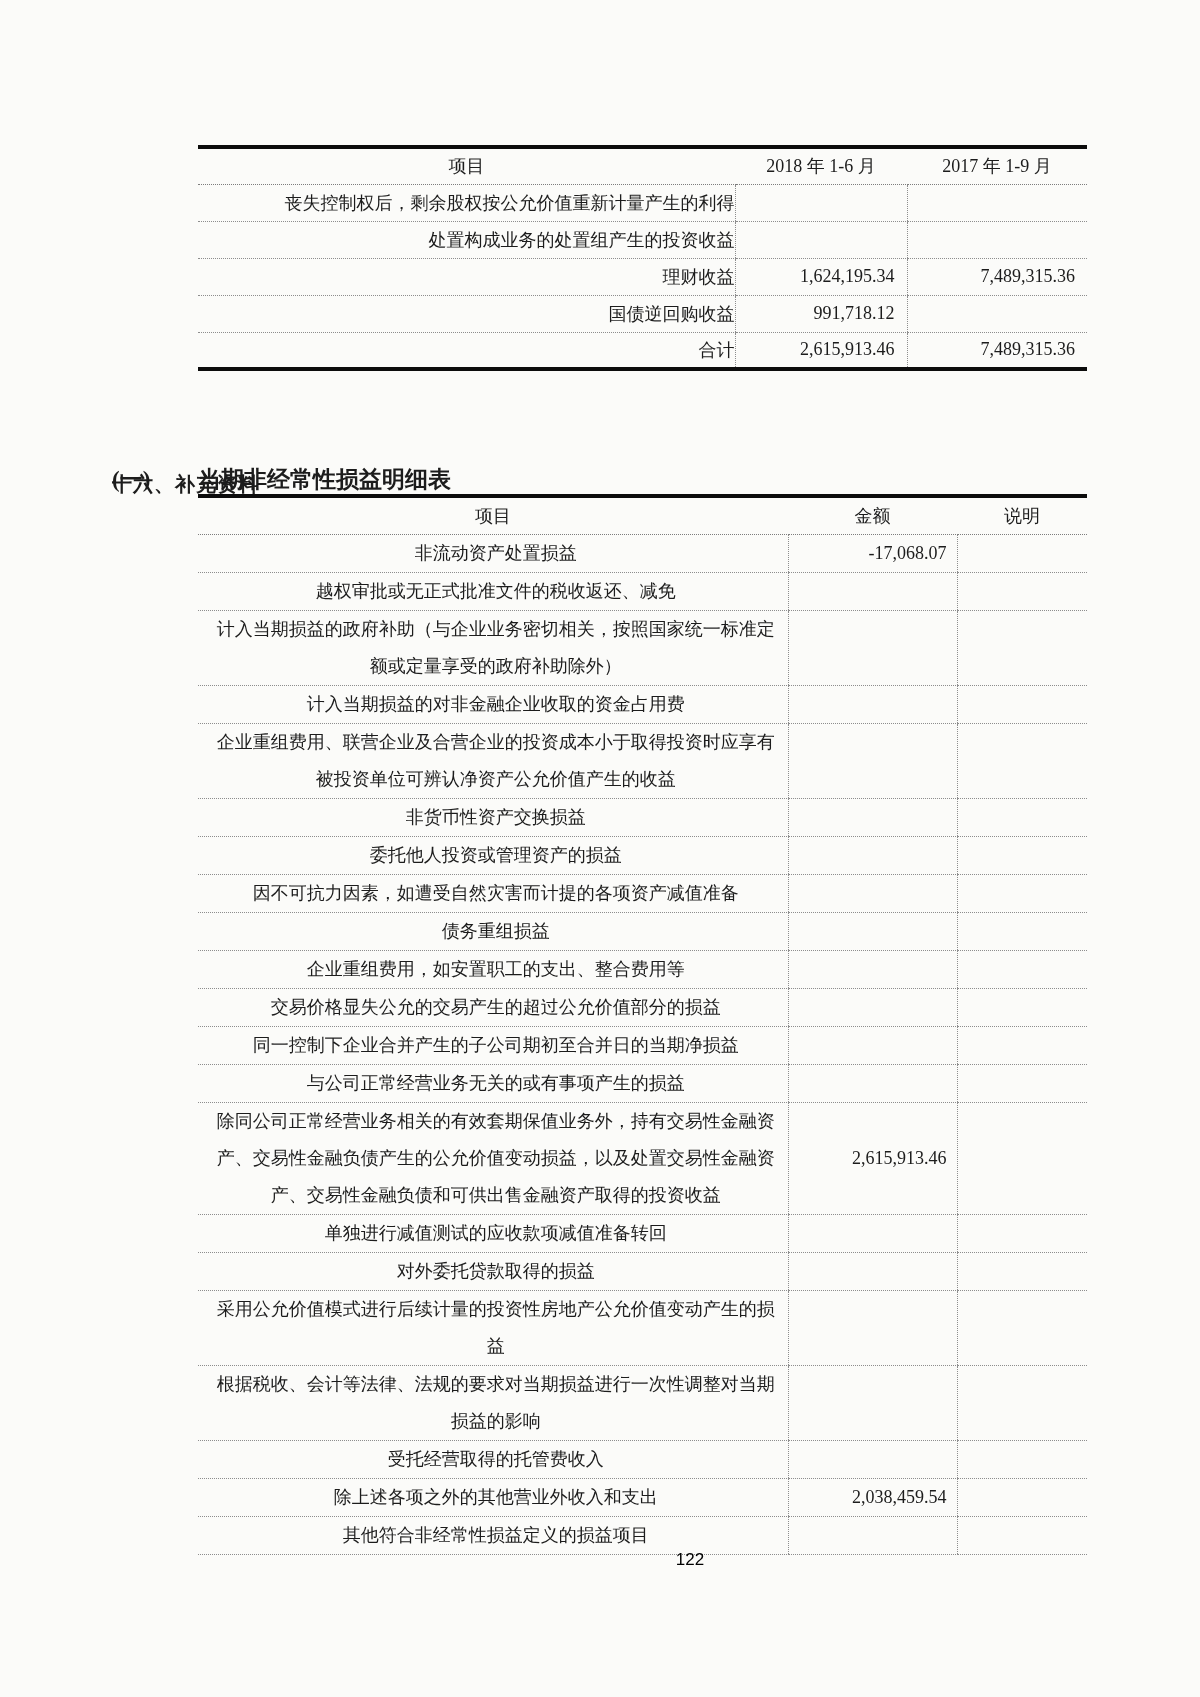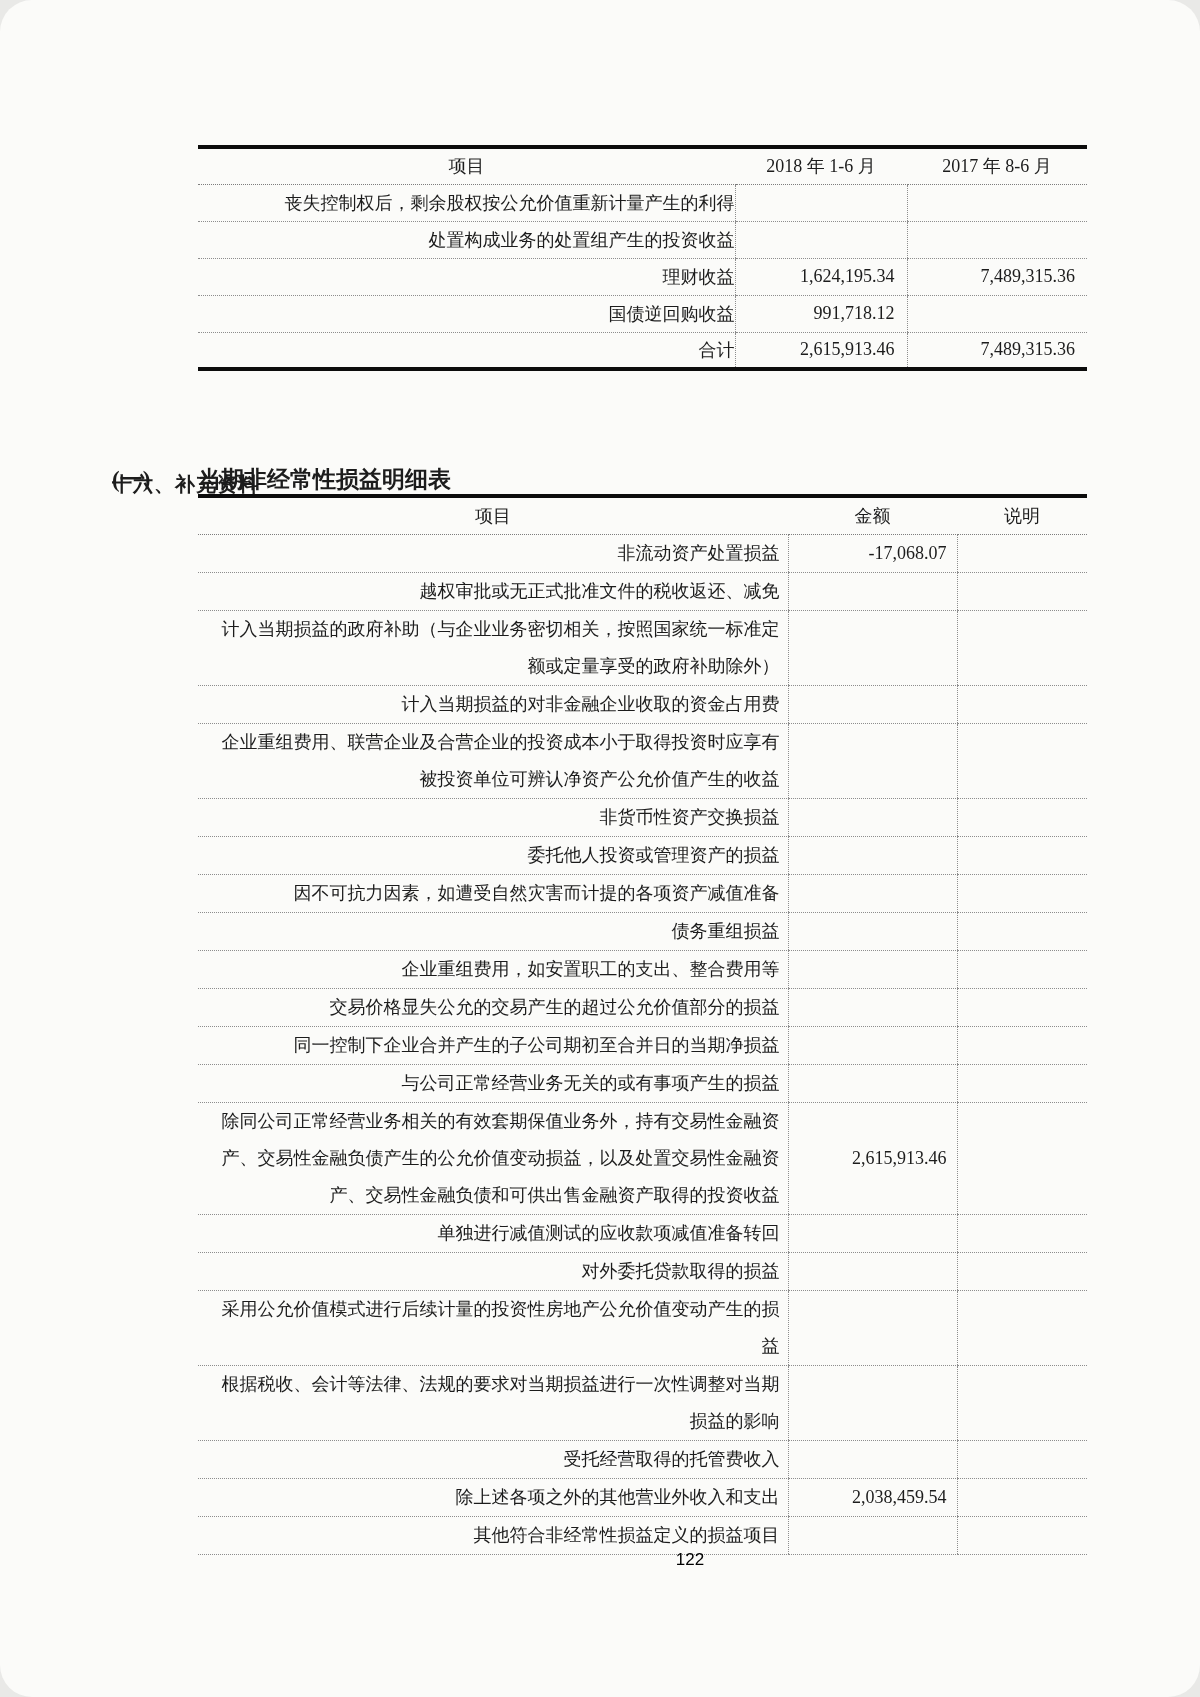--- a/index.html
+++ b/index.html
@@ -11,7 +11,6 @@
     font-family:"Liberation Serif","DejaVu Serif",serif;
     color:#1c1c1c;
     overflow:hidden;
-    border-radius:32px;
   }
   table { border-collapse:collapse; table-layout:fixed; }
   

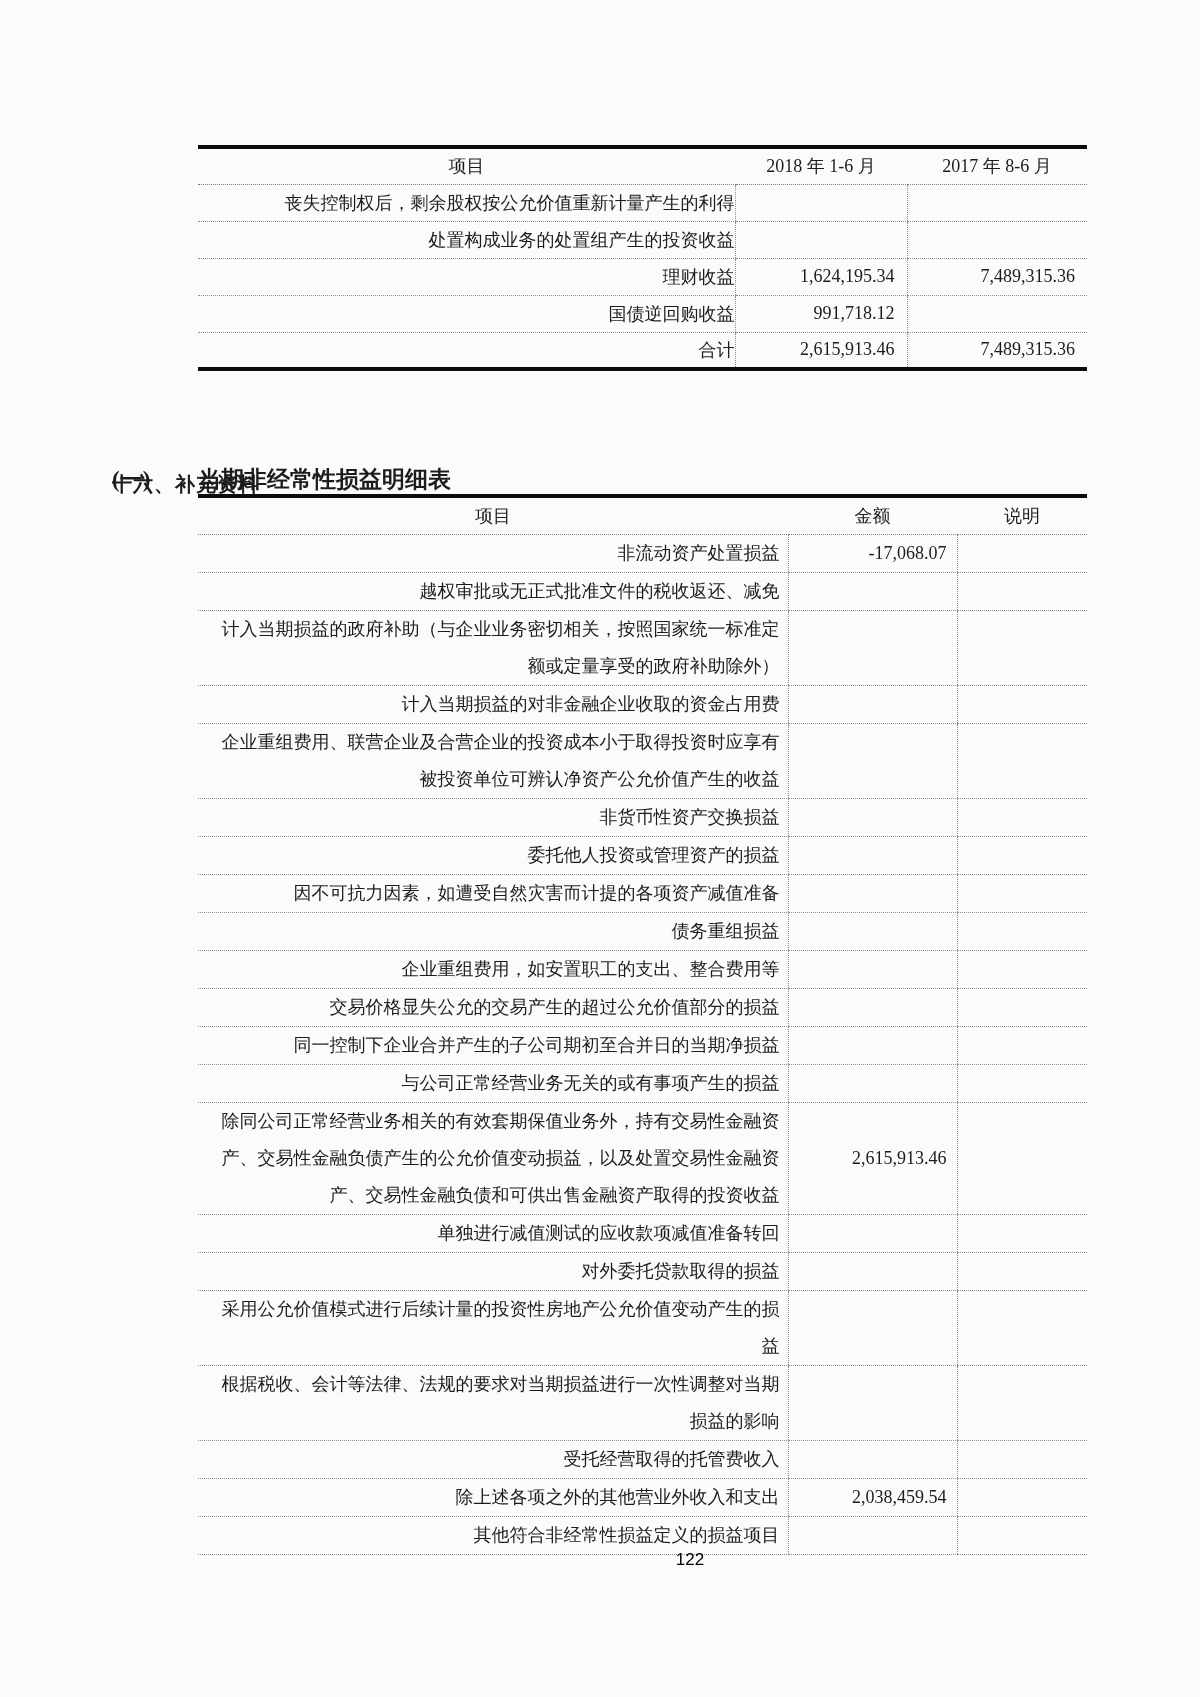--- a/index.html
+++ b/index.html
@@ -93,7 +93,7 @@
       <tr>
         <th>项目</th>
         <th>2018 年 1-6 月</th>
-        <th>2017 年 8-6 月</th>
+        <th>2017 年 1-9 月</th>
       </tr>
     </thead>
     <tbody>

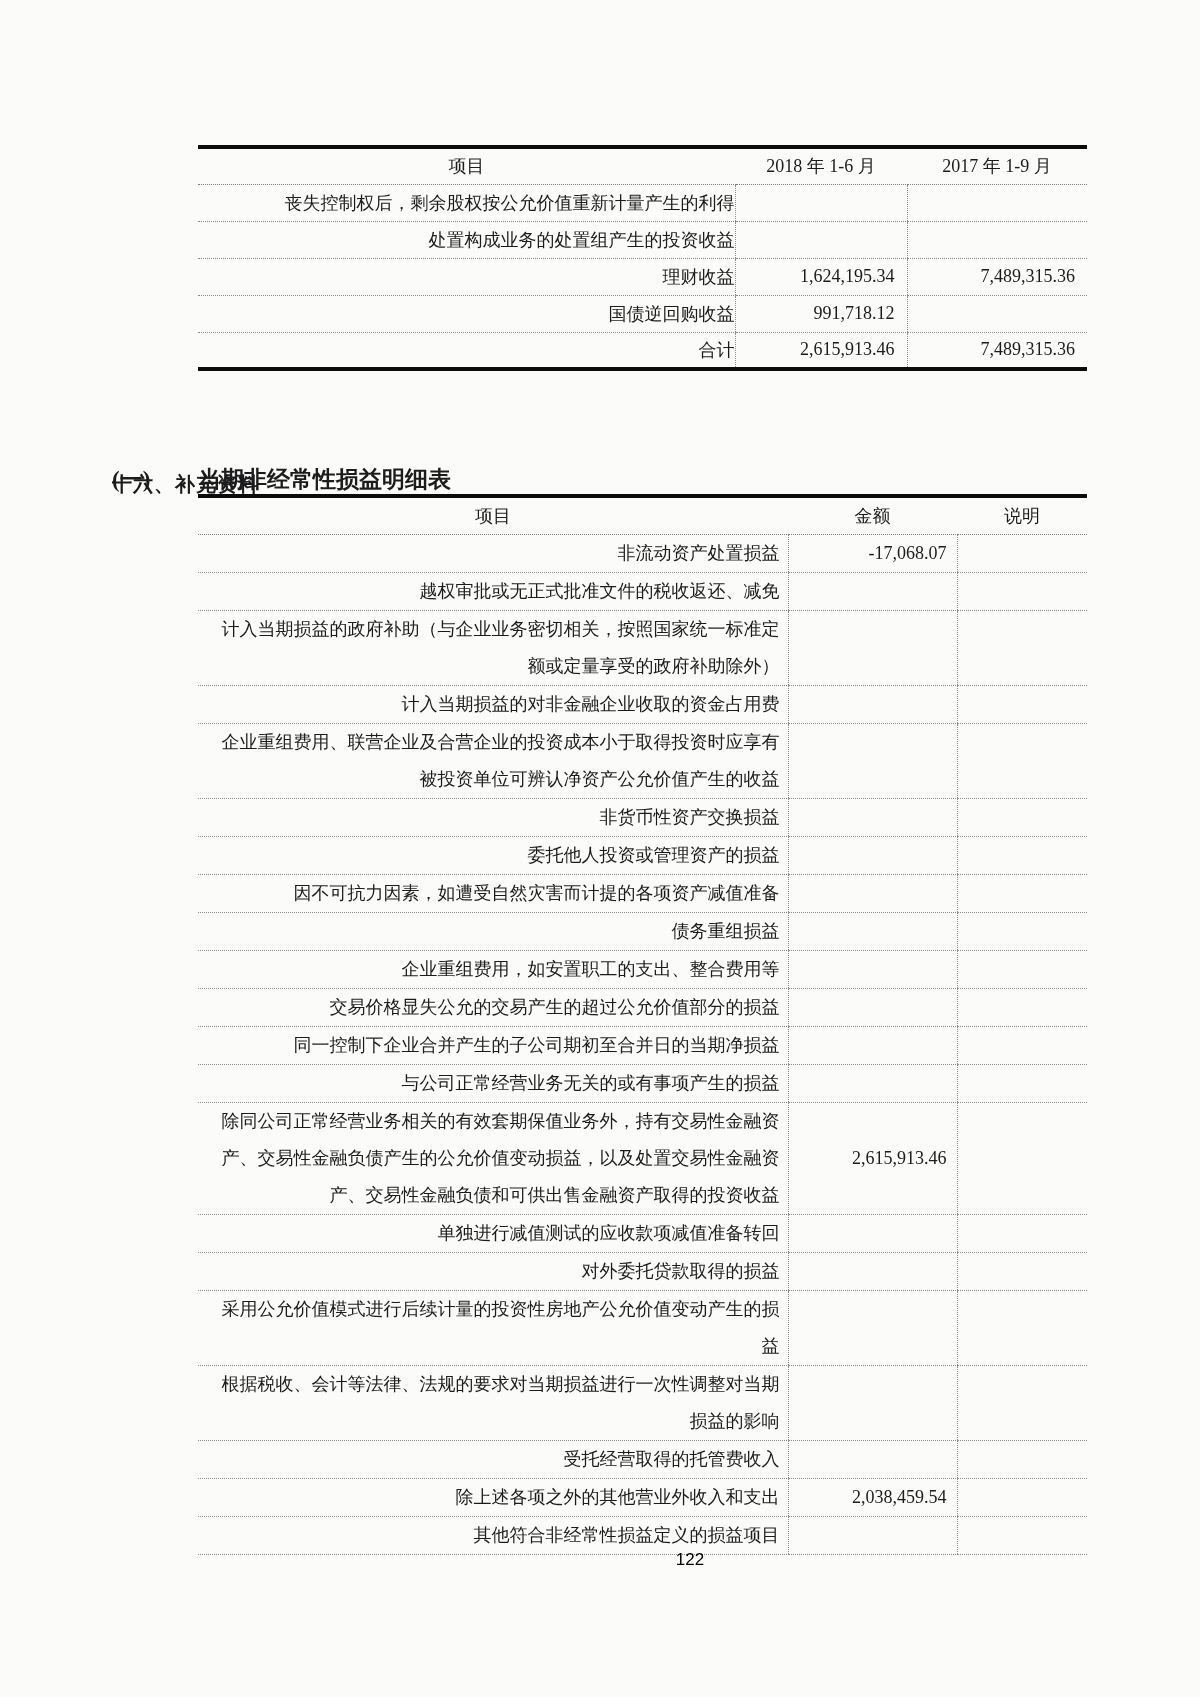--- a/index.html
+++ b/index.html
@@ -64,7 +64,7 @@
     line-height:37px; height:37px;
     vertical-align:middle;
   }
-  .t2 .itemcell { text-align:right; padding-left:14px; padding-right:8px; }
+  .t2 .itemcell { text-align:center; padding-left:14px; padding-right:8px; }
   .t2 .c1cell {
     border-left:1px dotted #8d8d8d;
     text-align:right; padding-right:10px;

